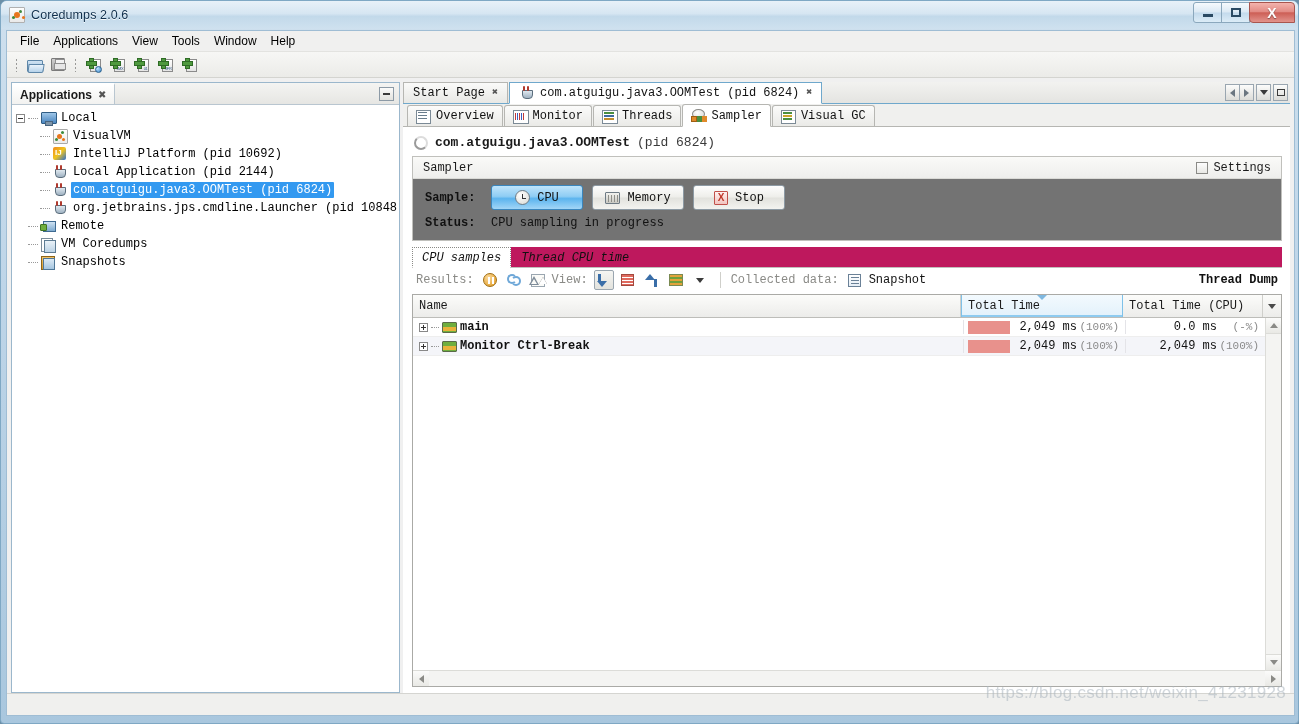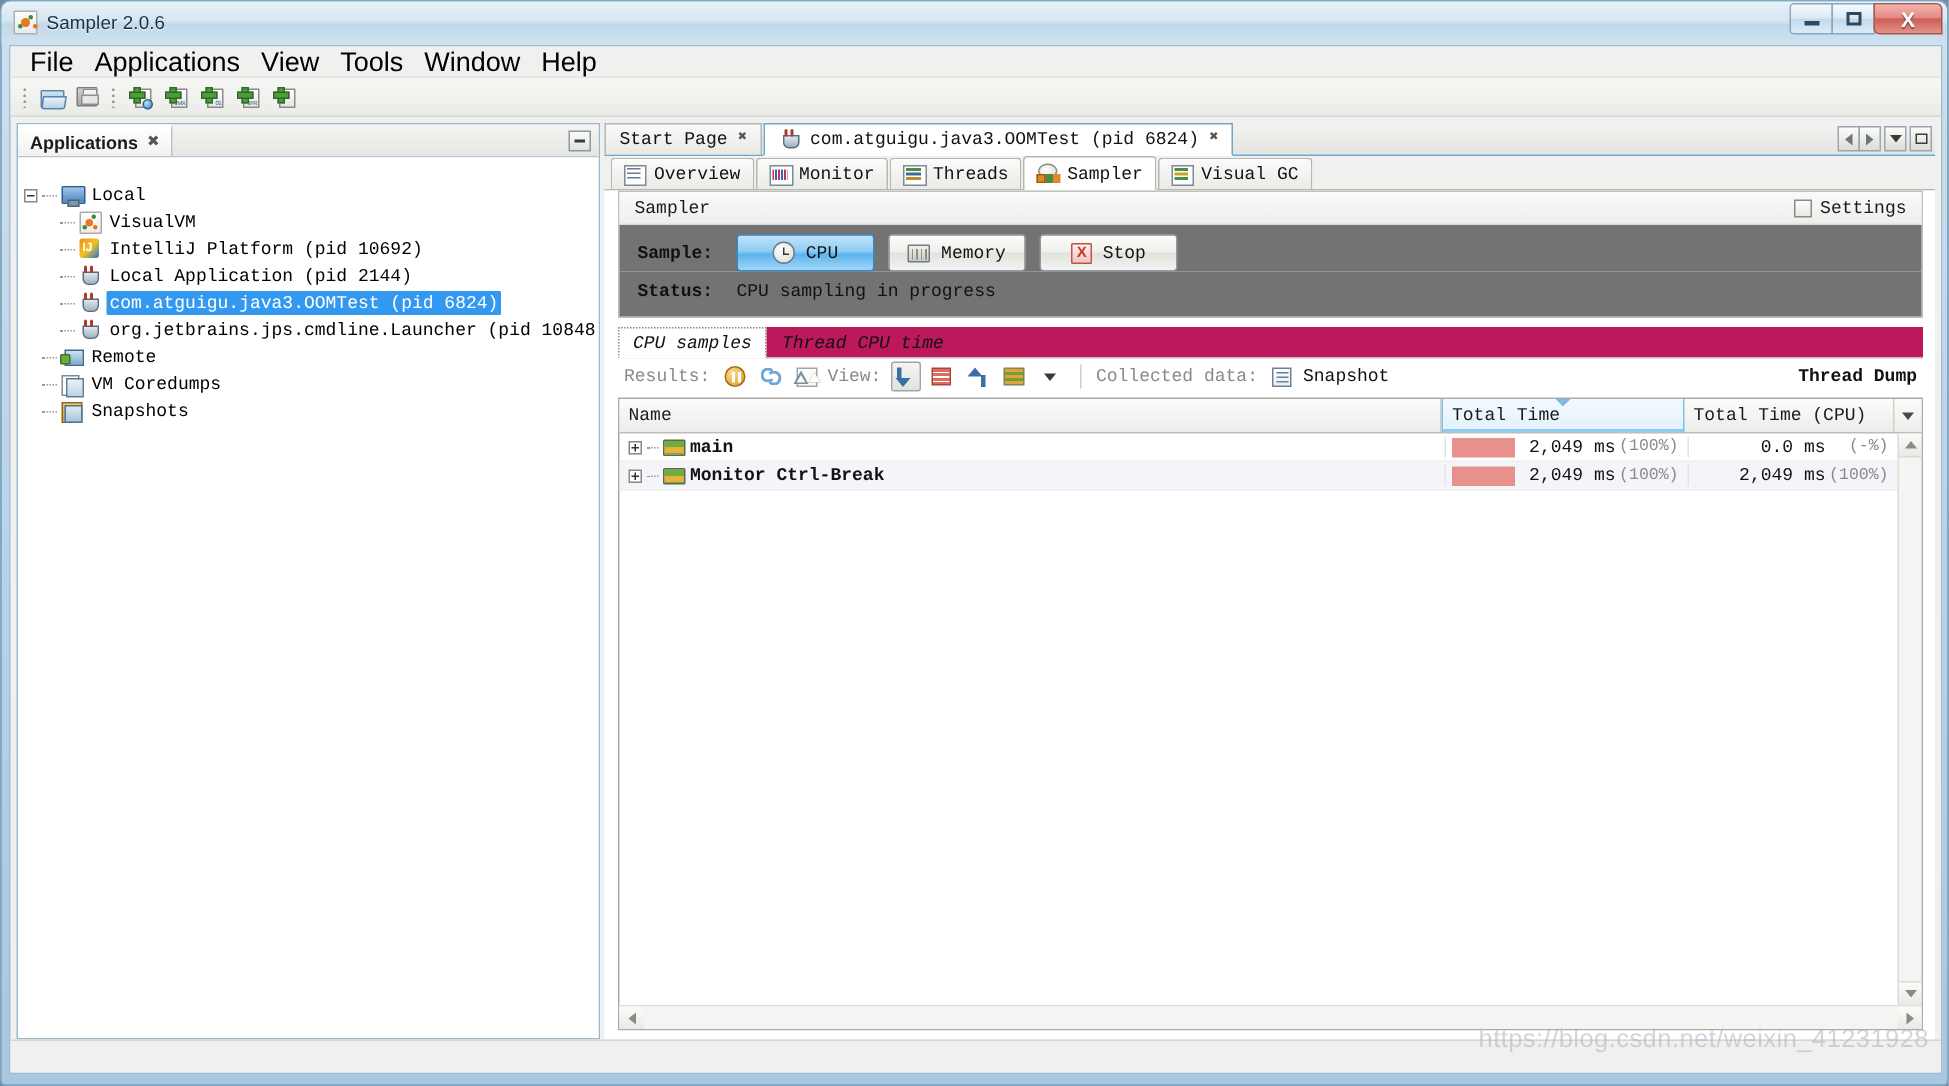--- a/index.html
+++ b/index.html
@@ -824,7 +824,7 @@
 
   <div id="titlebar">
     <div id="app-icon"></div>
-    <div id="window-title">Sampler 2.0.6</div>
+    <div id="window-title">Coredumps 2.0.6</div>
     <div id="win-buttons">
       <div class="win-btn">
           <div class="glyph-min"></div>

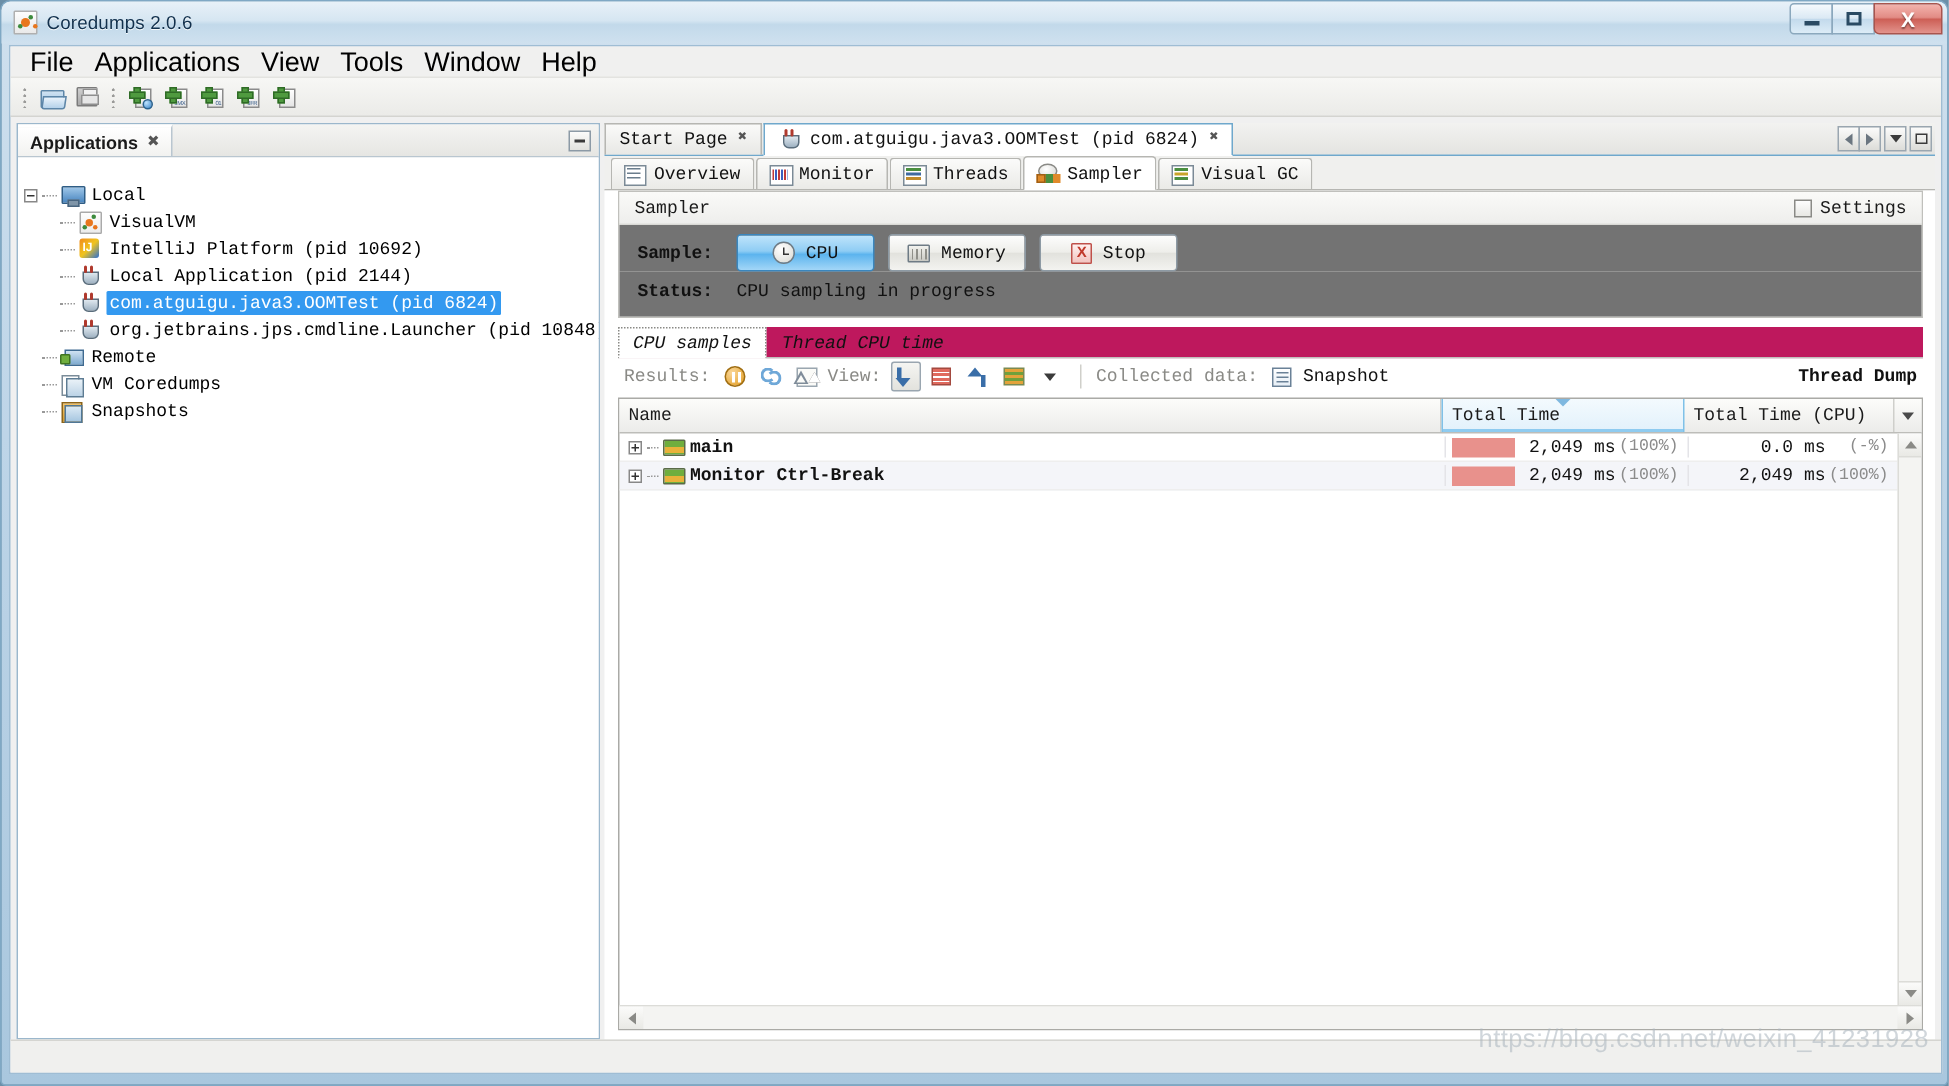--- a/index.html
+++ b/index.html
@@ -99,7 +99,7 @@
     flex: none;
   }
   .menu-item {
-    font-size: 18px; color: #000;
+    font-size: 12px; color: #000;
     padding: 2px 7px;
     white-space: nowrap;
   }

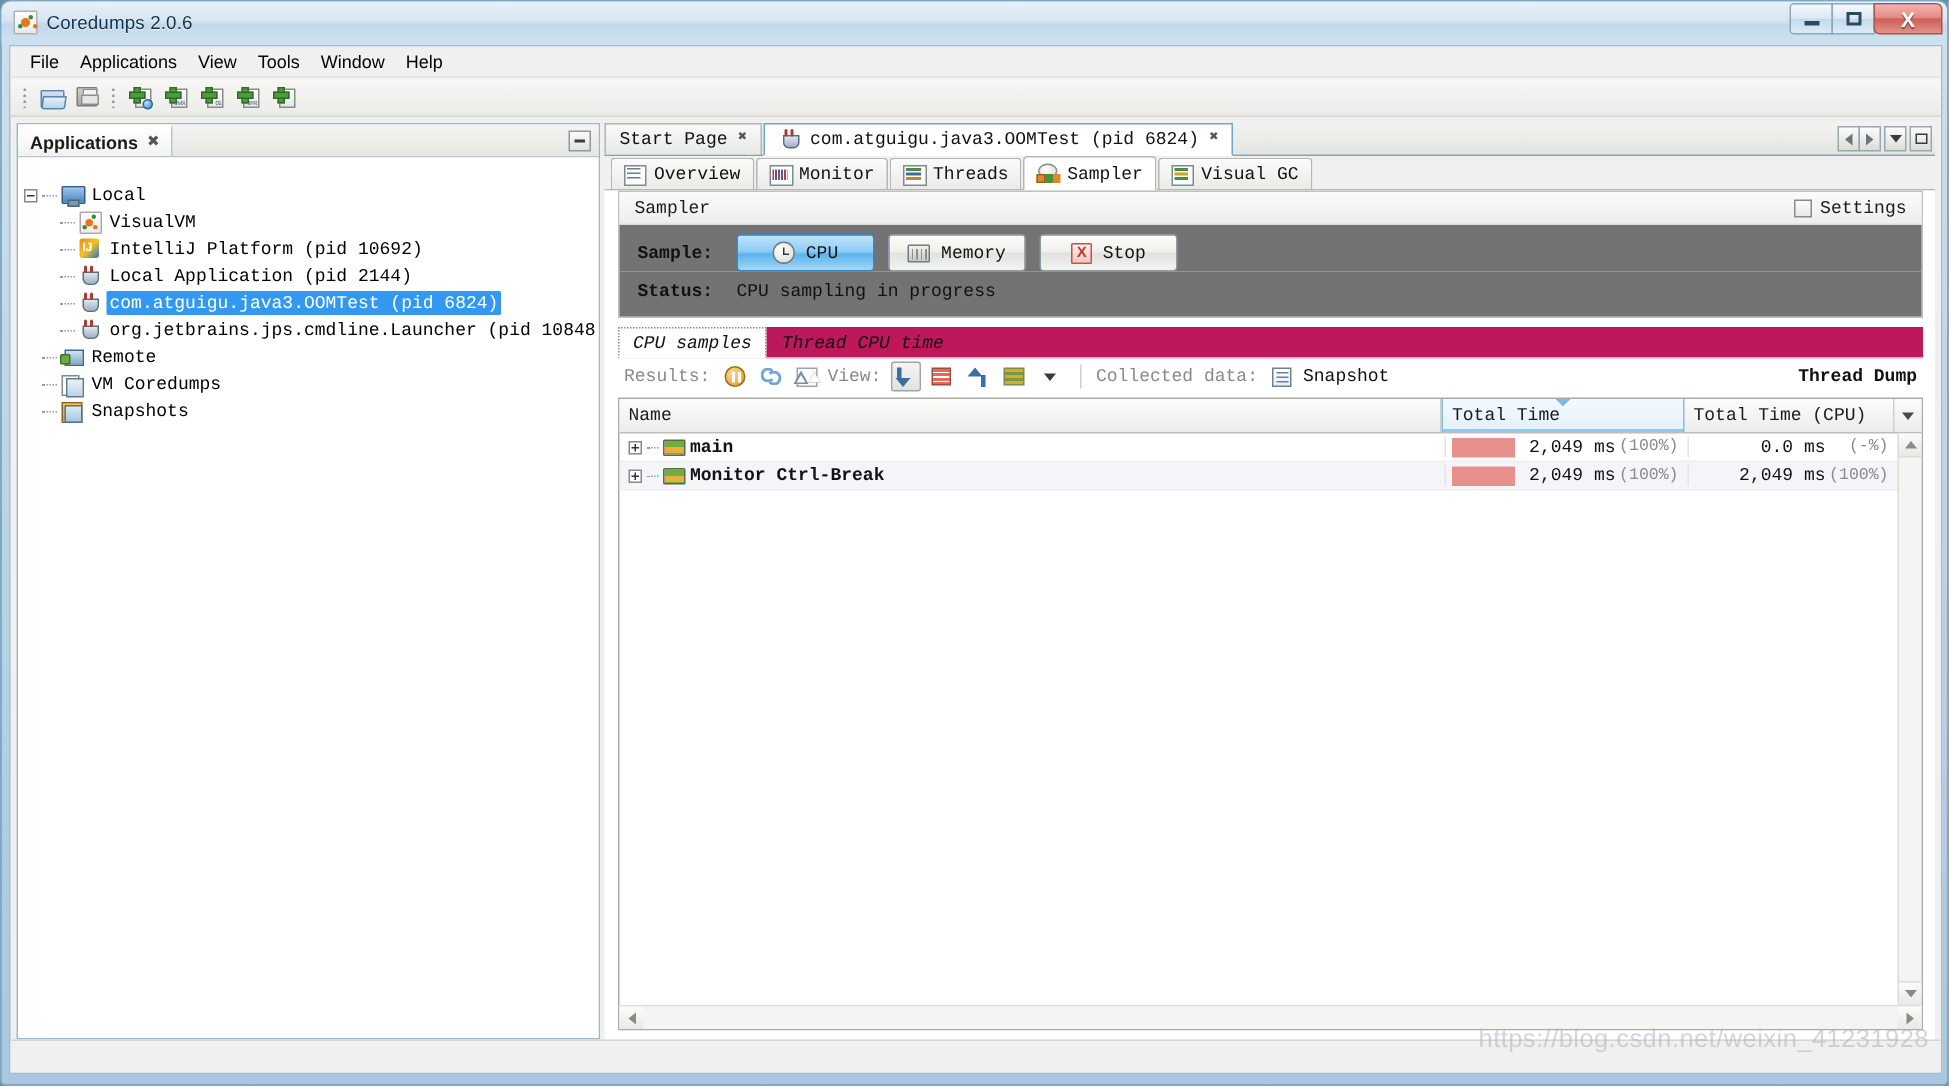--- a/index.html
+++ b/index.html
@@ -227,7 +227,7 @@
   #apps-tree {
     flex: 1; overflow: hidden;
     background: #fff;
-    padding: 16px 0 0 4px;
+    padding: 4px 0 0 4px;
     font-size: 12px;
     position: relative;
   }

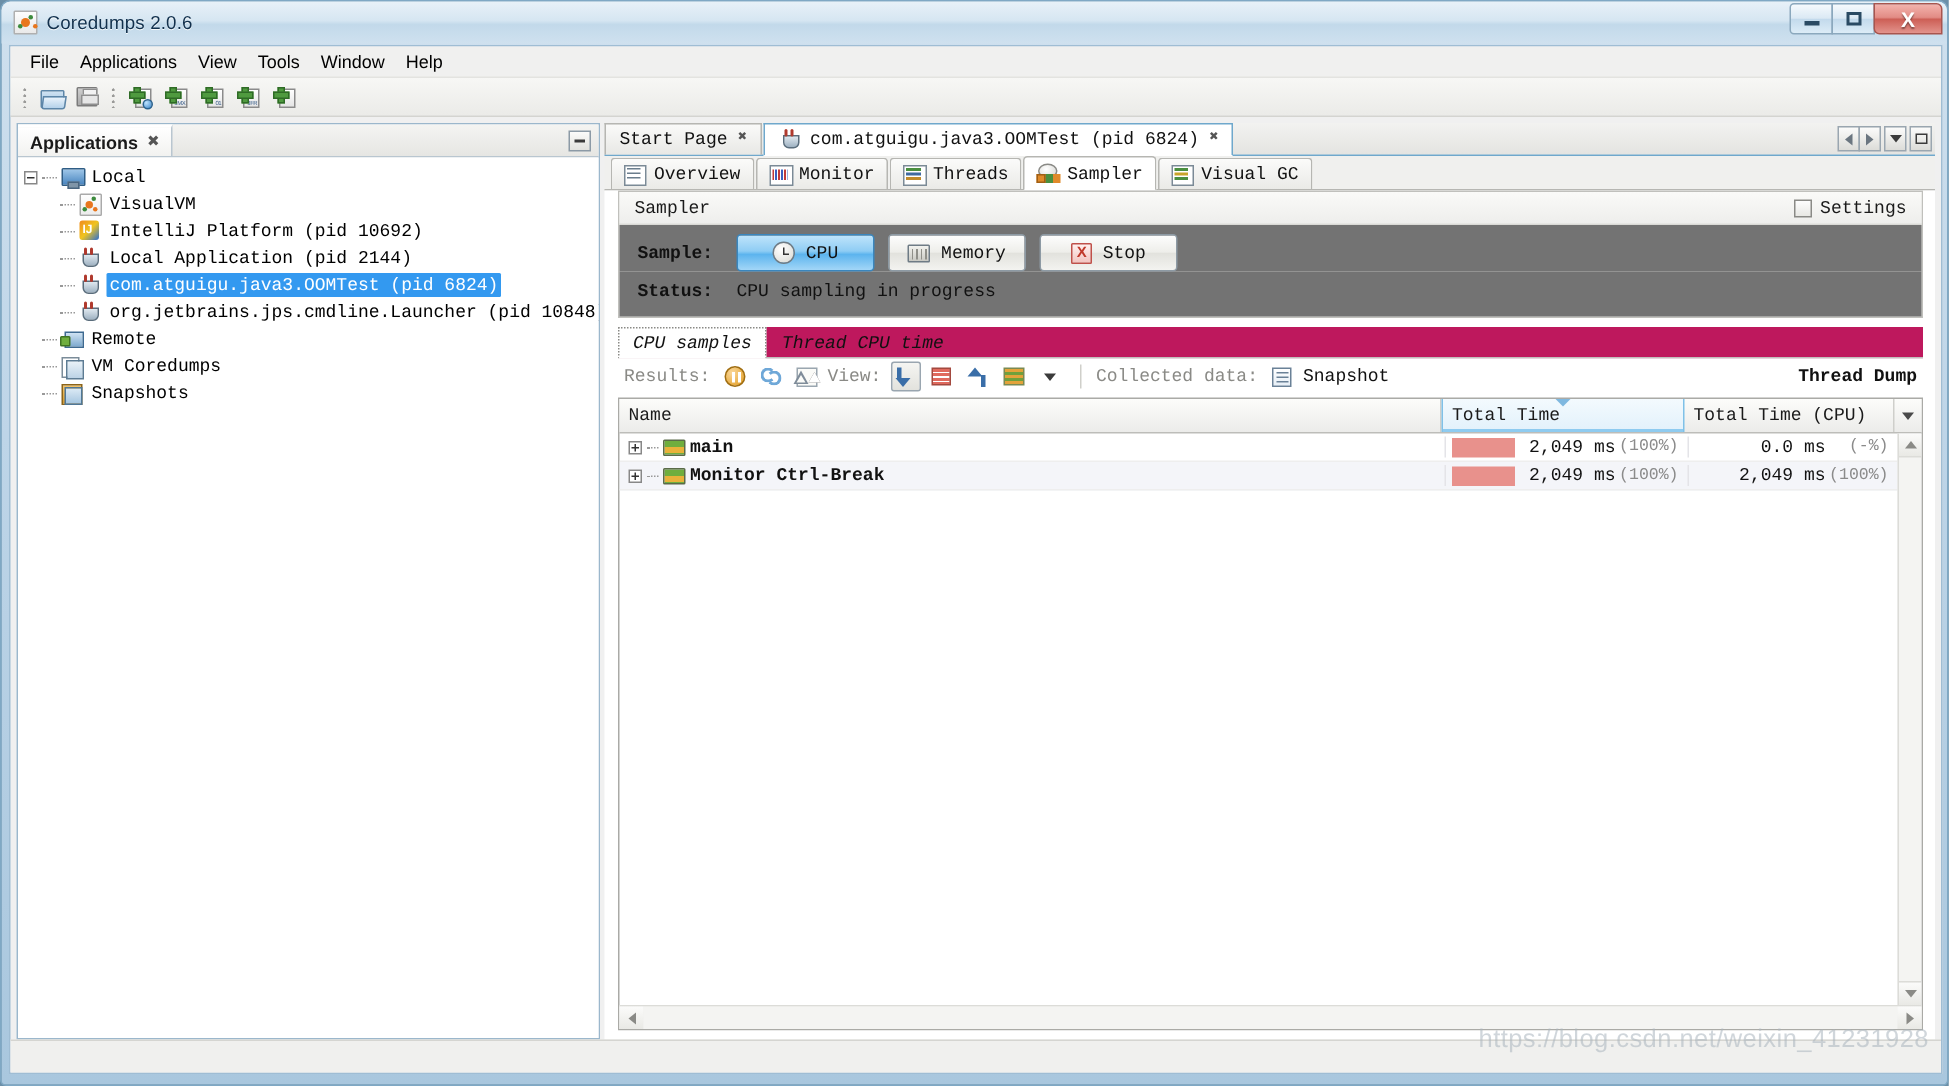--- a/index.html
+++ b/index.html
@@ -1020,6 +1020,11 @@
 
         <div id="sampler-body">
 
+          <div id="proc-title-row">
+            <div id="spinner"></div>
+            <div id="proc-title">com.atguigu.java3.OOMTest</div>
+            <div id="proc-pid">(pid 6824)</div>
+          </div>
 
           <div id="sampler-box">
             <div id="sampler-box-header">

